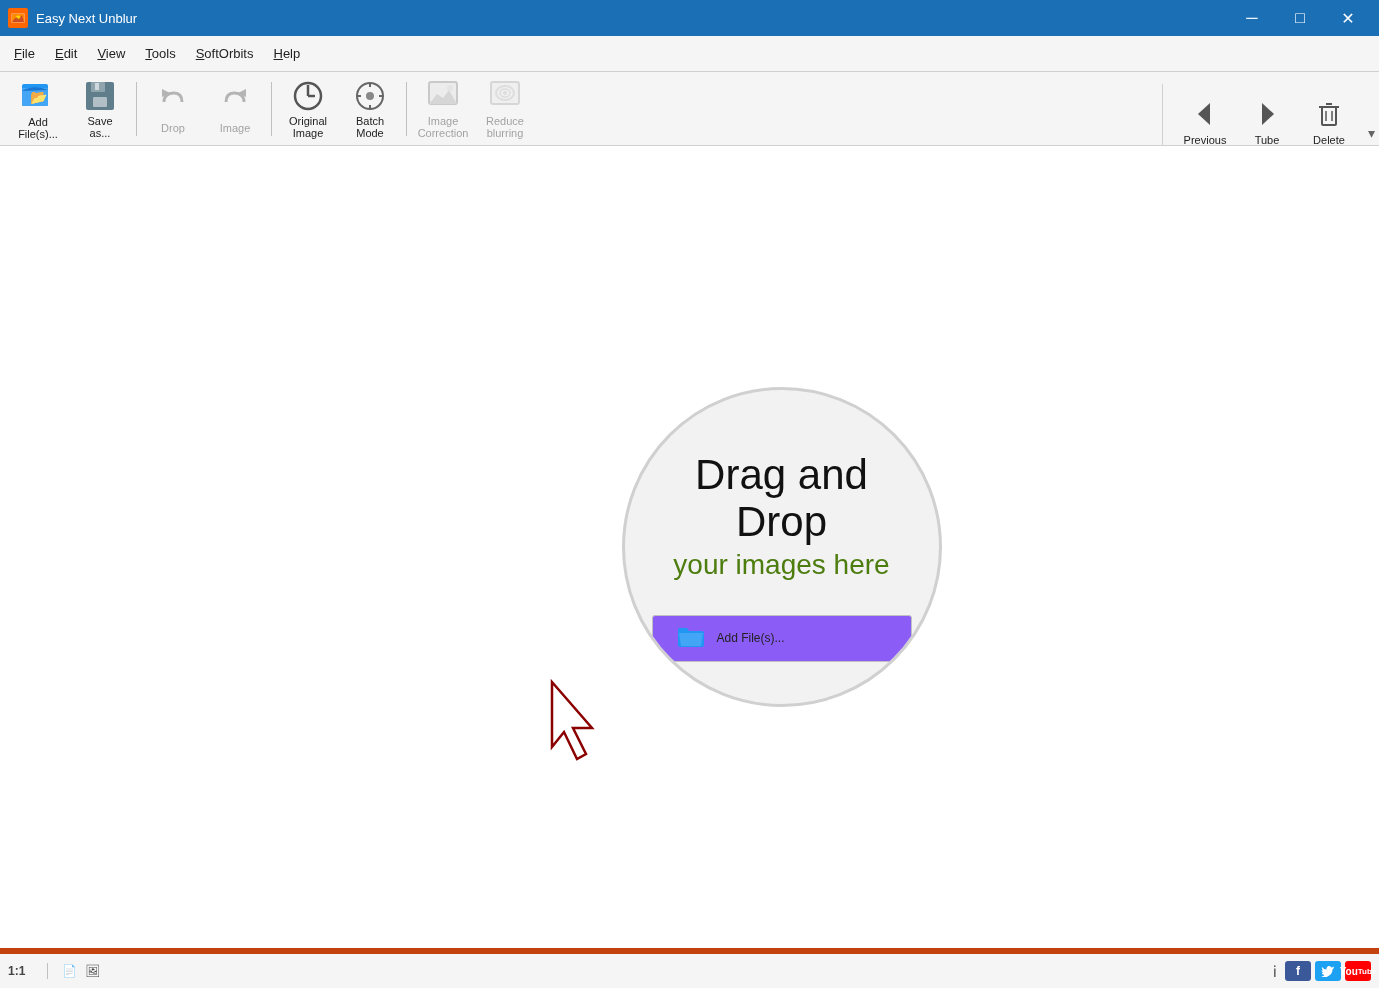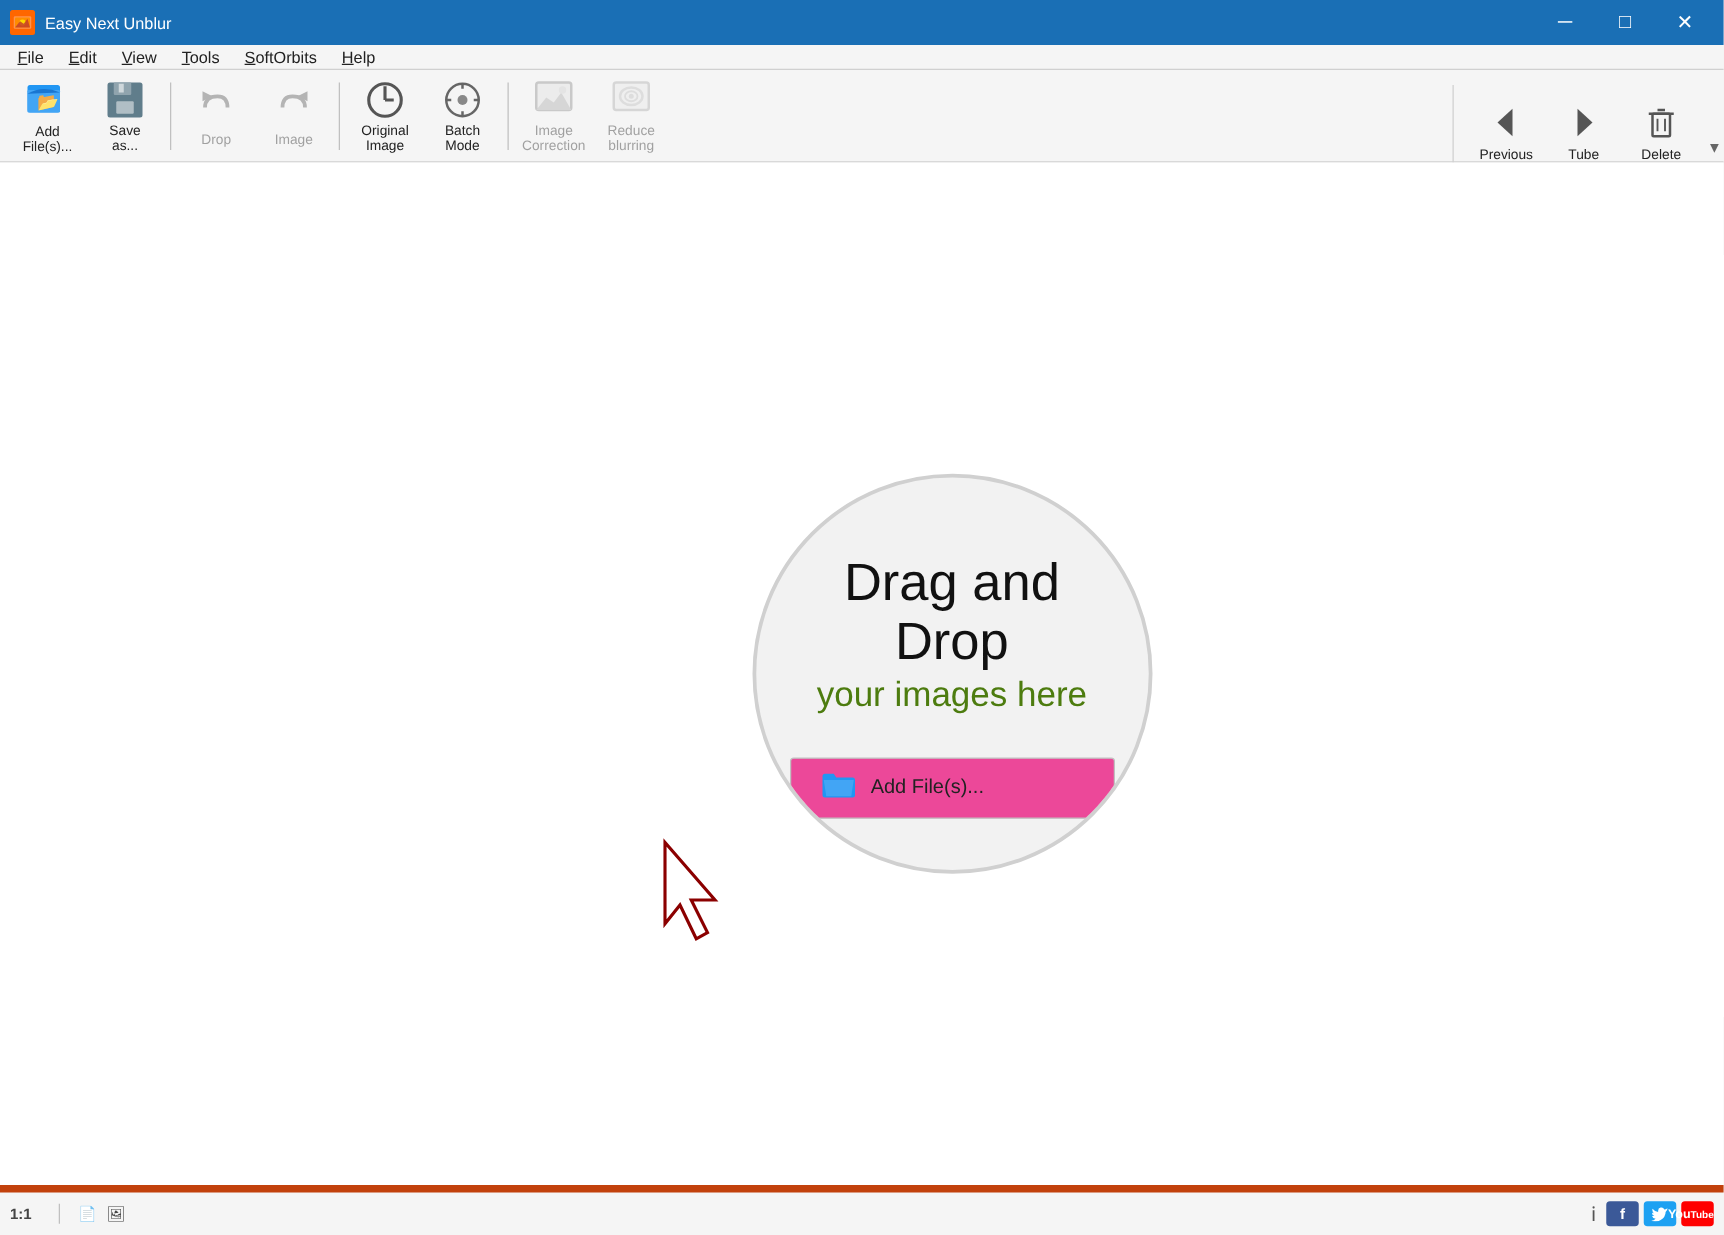--- a/index.html
+++ b/index.html
@@ -35,7 +35,7 @@
       border-bottom: 1px solid #d0d0d0;
       display: flex;
       align-items: center;
-      height: 20px;
+      height: 36px;
       padding: 0 4px;
       flex-shrink: 0;
     }

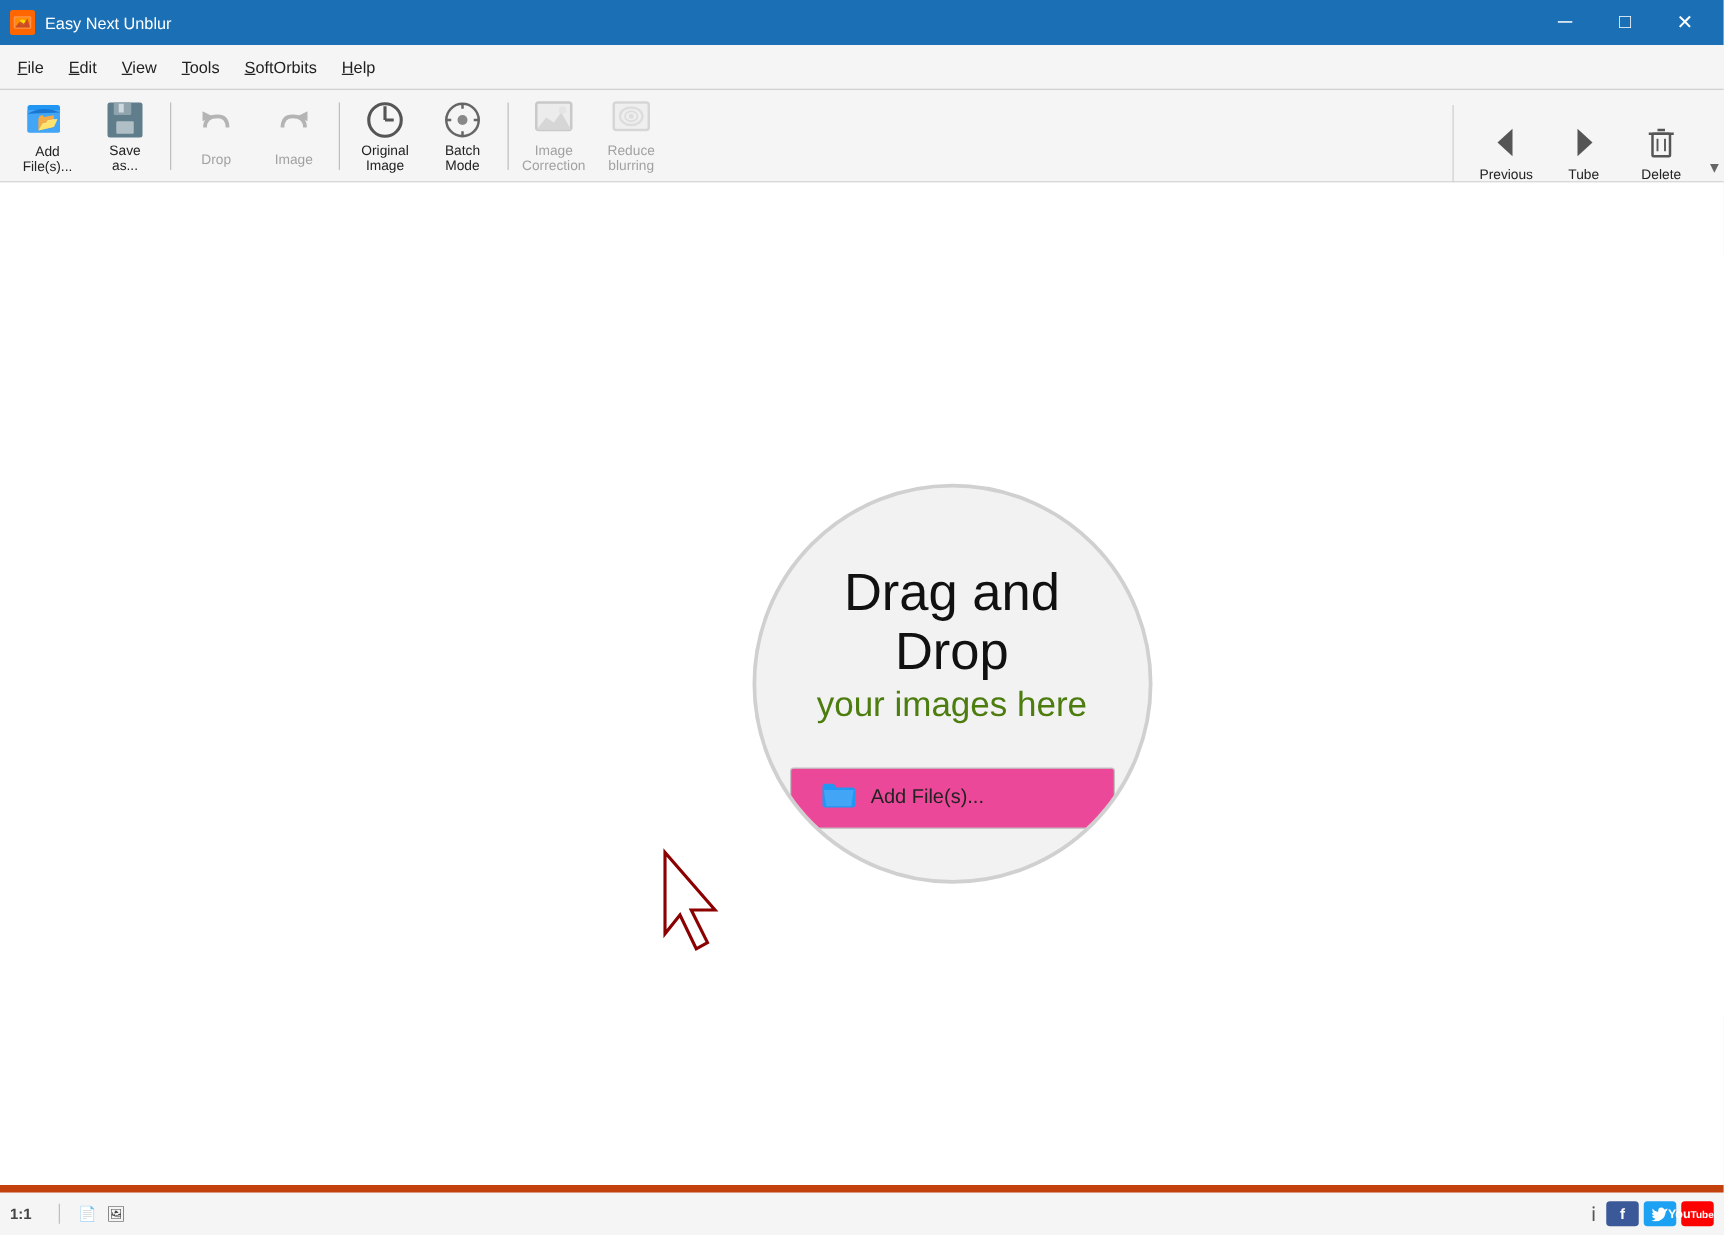--- a/index.html
+++ b/index.html
@@ -377,7 +377,7 @@
 
 <div class="main-content">
 
-  <div class="drop-zone-container" style="position: relative; left: 72px; justify-content: center;">
+  <div class="drop-zone-container" style="position: relative; left: 92px; justify-content: center;">
 
     <div class="circle-overlay">
       <div style="padding: 20px 20px 10px; text-align: center;">

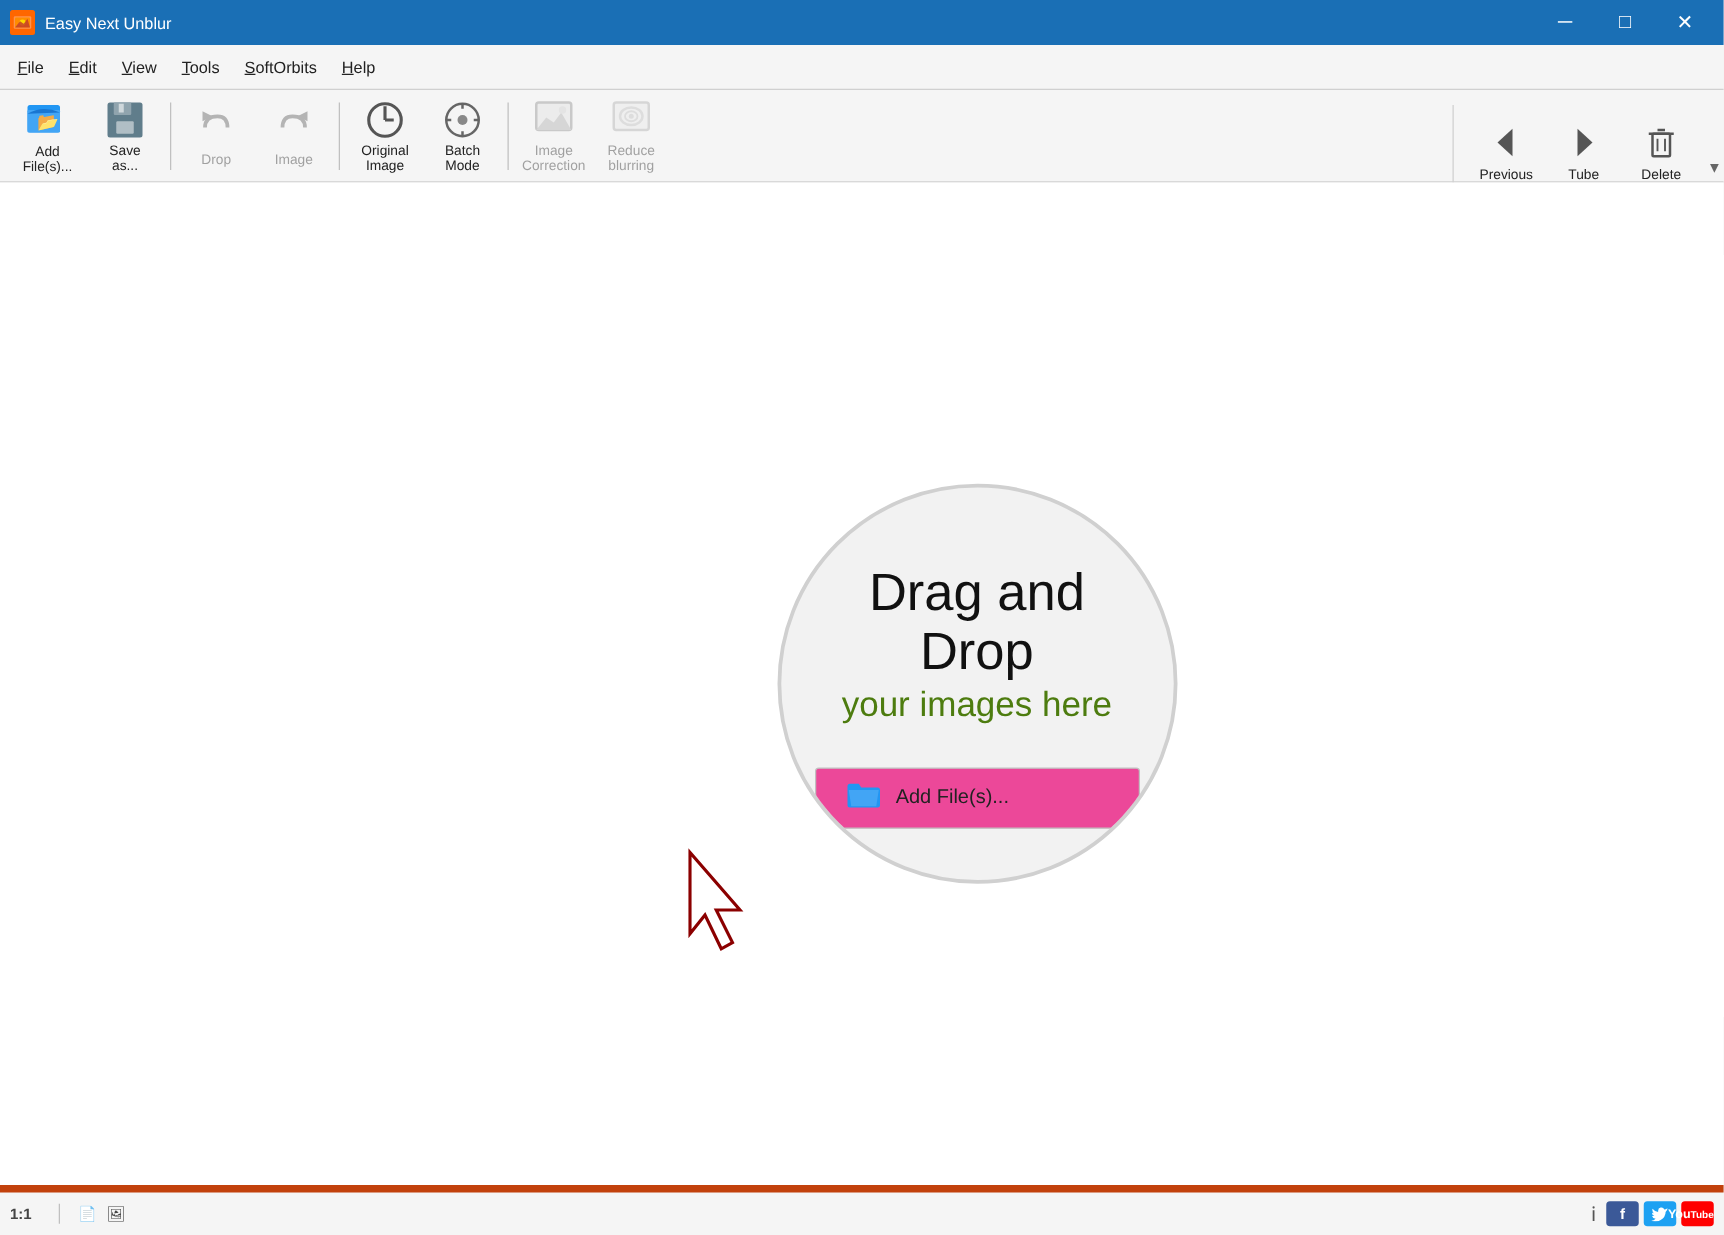--- a/index.html
+++ b/index.html
@@ -159,13 +159,13 @@
       margin-top: 24px;
       display: flex;
       align-items: center;
-      background: #ec4899;
+      background: #8b5cf6;
       border: 1px solid #c0c0c0;
       border-radius: 3px;
       padding: 10px 24px;
       width: 260px;
       cursor: pointer;
-      font-size: 16px;
+      font-size: 12px;
       color: #222;
       gap: 12px;
     }

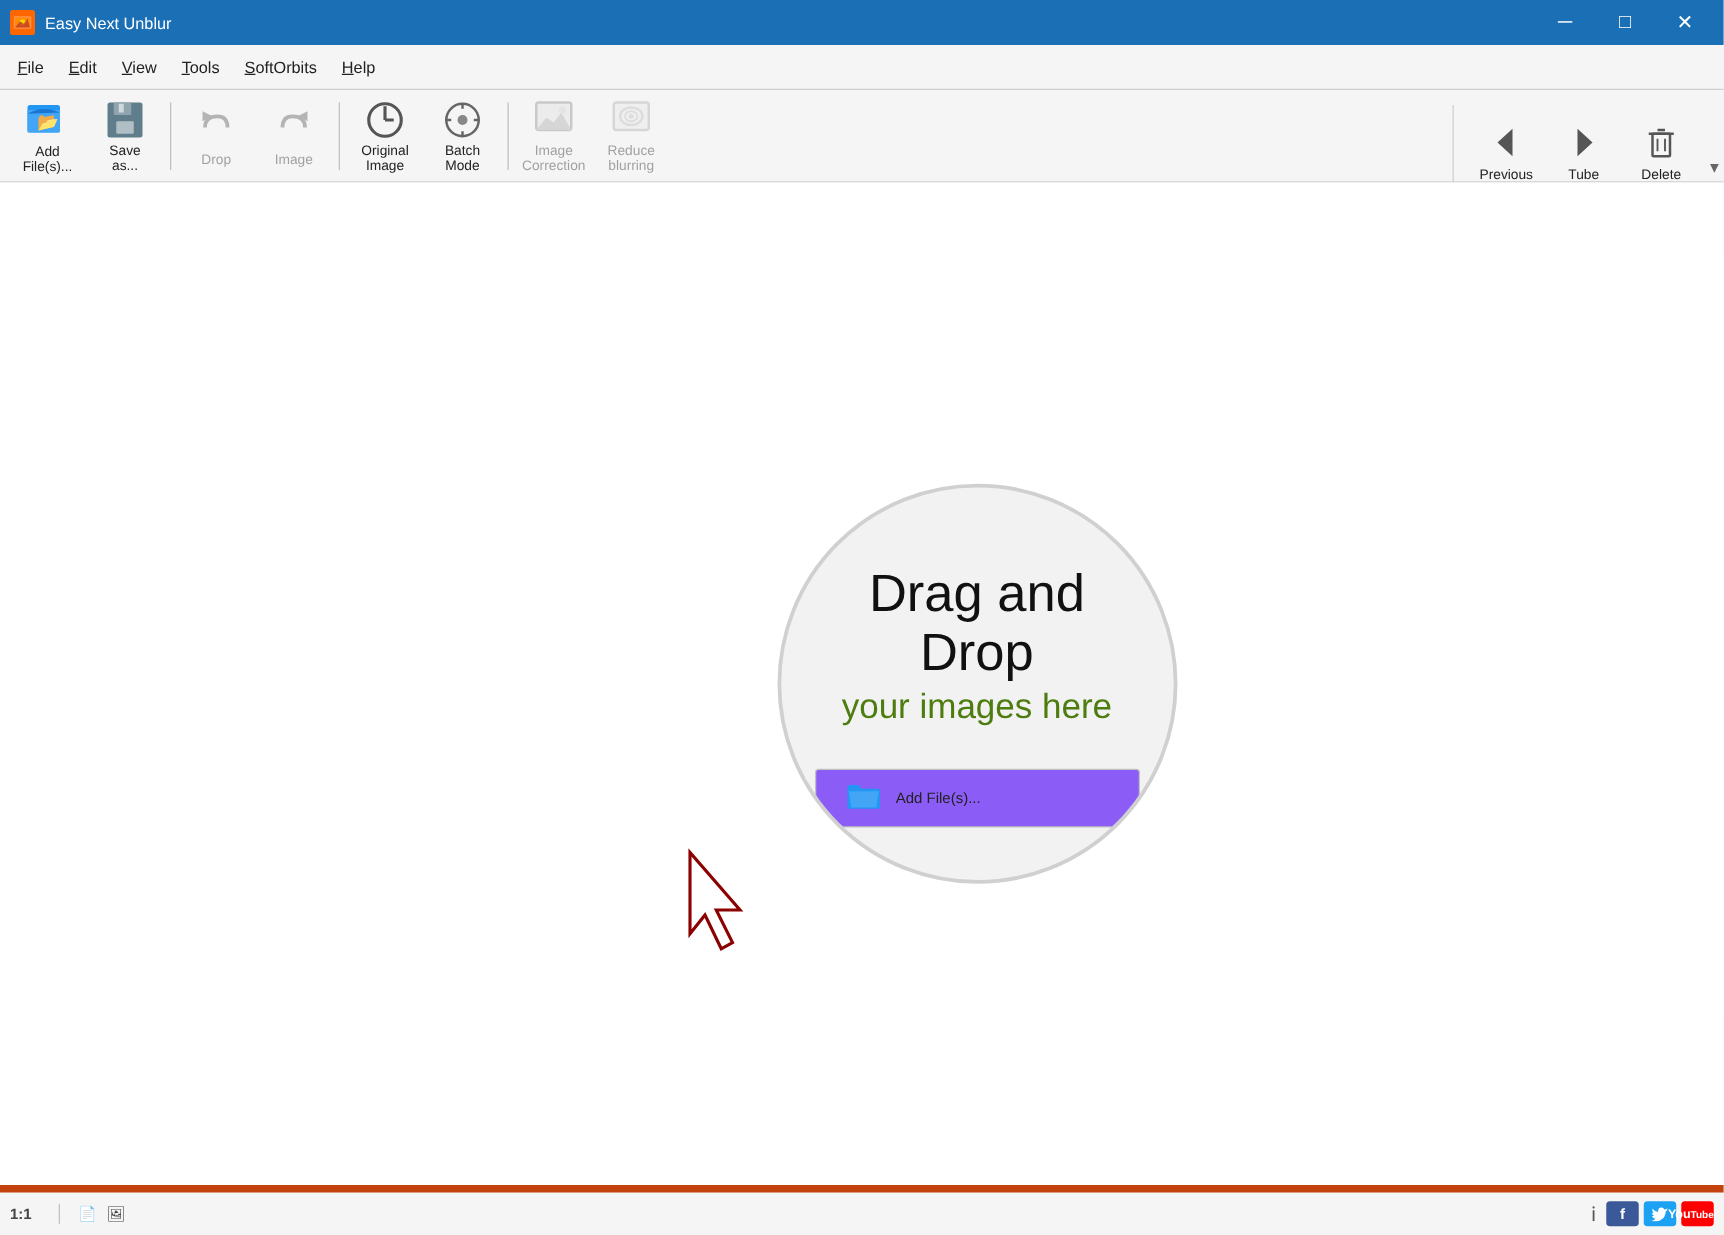--- a/index.html
+++ b/index.html
@@ -422,7 +422,7 @@
           <path d="M13 1.5 Q11.5 2.5 10.5 2.5 Q9.5 0.5 7.5 1 Q5.5 1.5 5.5 3.5 Q5.5 4 5.5 4.5 Q3 4.5 1 2 Q0.5 4 2 5.5 Q1 5.5 0.5 5 Q0.5 7 2.5 7.5 Q1.5 8 0.5 7.5 Q1 9.5 3.5 10 Q2 11.5 0 11.5 Q4 13.5 7.5 11 Q11.5 8.5 11.5 4.5 Q13 3.5 13 1.5Z" fill="white"></path>
         </svg>
       </div>
-      <div class="social-btn social-yt" style="font-size:10px;justify-content:flex-end;">
+      <div class="social-btn social-yt" style="font-size:10px;">
         You<span style="font-size:8px;">Tube</span>
       </div>
     </div>

